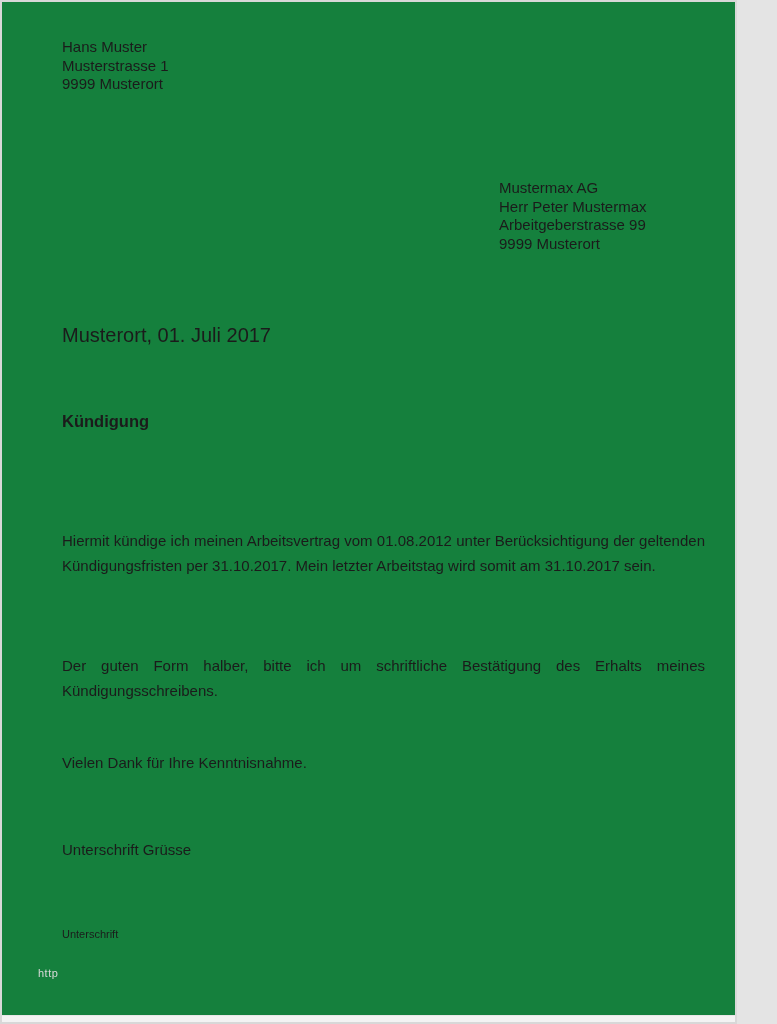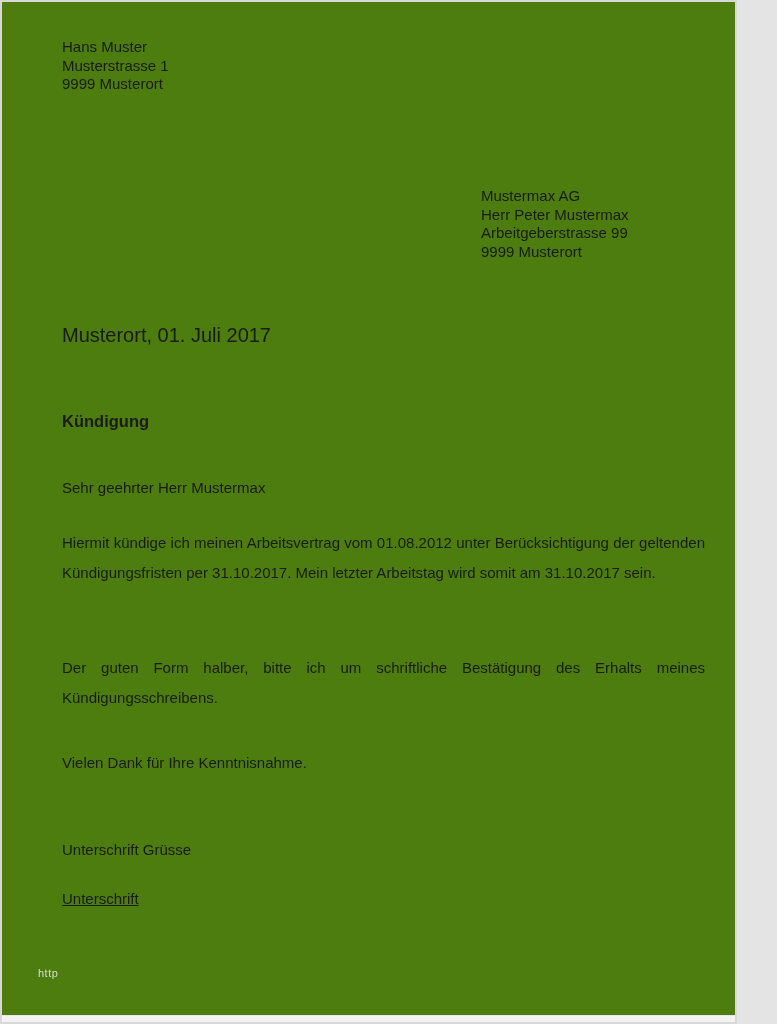--- a/index.html
+++ b/index.html
@@ -12,7 +12,7 @@
     position: relative;
     width: 737px;
     height: 1024px;
-    background: #4d7c0f;
+    background: #15803d;
     border-top: 2px solid #d8d8d8;
     border-left: 2px solid #d8d8d8;
     border-right: 2px solid #d8d8d8;

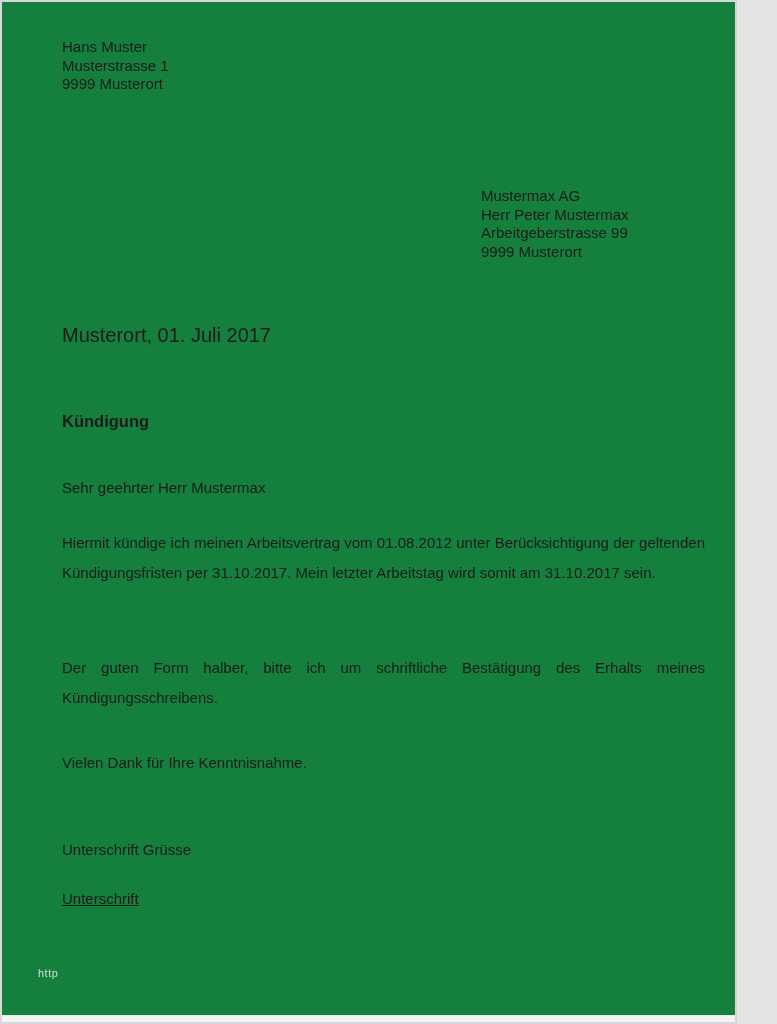--- a/index.html
+++ b/index.html
@@ -26,7 +26,7 @@
     white-space: pre-line;
   }
   .sender    { left: 60px; top: 36px; }
-  .recipient { left: 479px; top: 177px; margin-top: 8px; }
+  .recipient { left: 497px; top: 177px; }
   .dateline  { left: 60px; top: 322px; font-size: 20px; }
   .subject   { left: 60px; top: 410px; font-size: 16.5px; font-weight: bold; text-align: right; }
   .salutation{ left: 60px; top: 477px; font-size: 15px; }

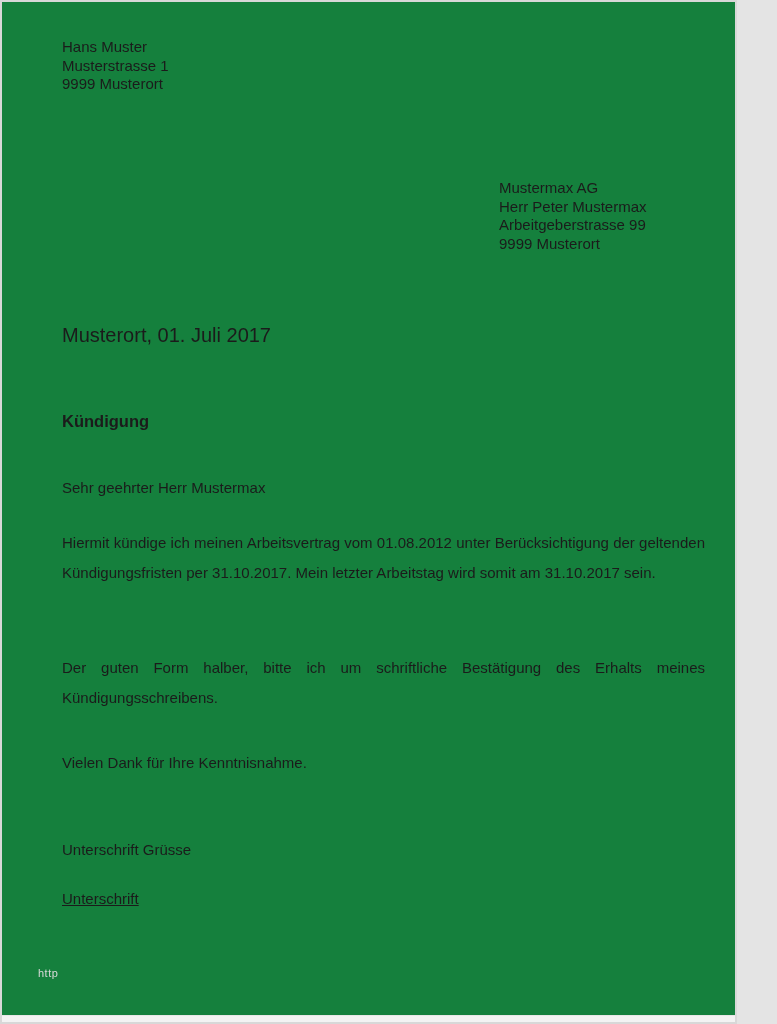--- a/index.html
+++ b/index.html
@@ -76,7 +76,6 @@
 
   <div class="abs subject">Kündigung</div>
 
-  <div class="abs salutation">Sehr geehrter Herr Mustermax</div>
 
   <div class="abs para para1">Hiermit kündige ich meinen Arbeitsvertrag vom 01.08.2012 unter Berücksichtigung der geltenden Kündigungsfristen per 31.10.2017. Mein letzter Arbeitstag wird somit am 31.10.2017 sein.</div>
 

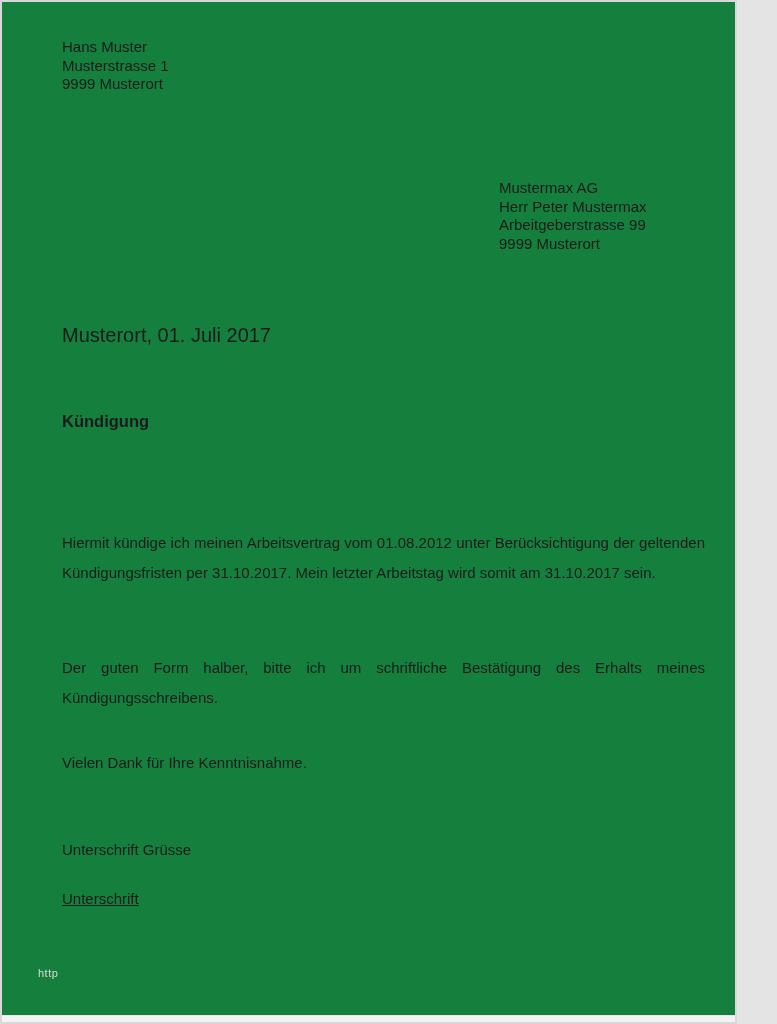--- a/index.html
+++ b/index.html
@@ -34,7 +34,7 @@
     left: 60px;
     width: 643px;
     font-size: 15px;
-    line-height: 30px;
+    line-height: 25px;
     text-align: justify;
     text-align-last: left;
   }

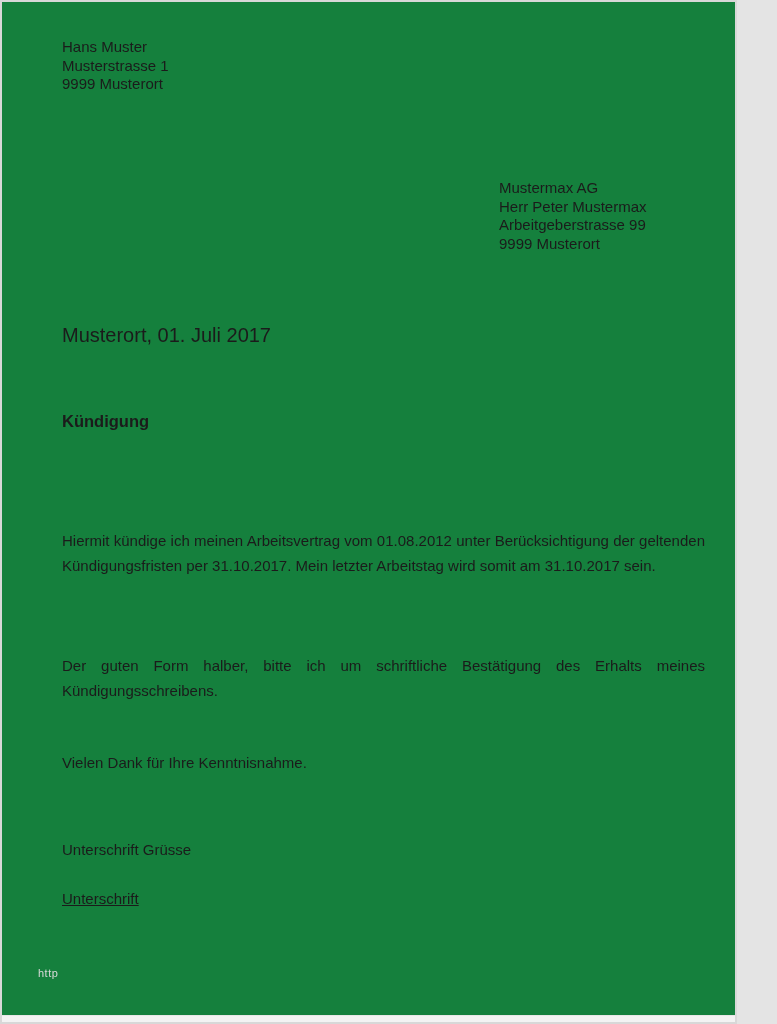--- a/index.html
+++ b/index.html
@@ -42,7 +42,7 @@
   .para2 { top: 651px; }
   .thanks  { left: 60px; top: 752px; font-size: 15px; }
   .closing { left: 60px; top: 839px; font-size: 15px; }
-  .signature { left: 60px; top: 888px; font-size: 15px; text-decoration: underline; }
+  .signature { left: 60px; top: 926px; font-size: 11px; }
   .watermark {
     left: 36px; top: 965px;
     font-size: 11px;

